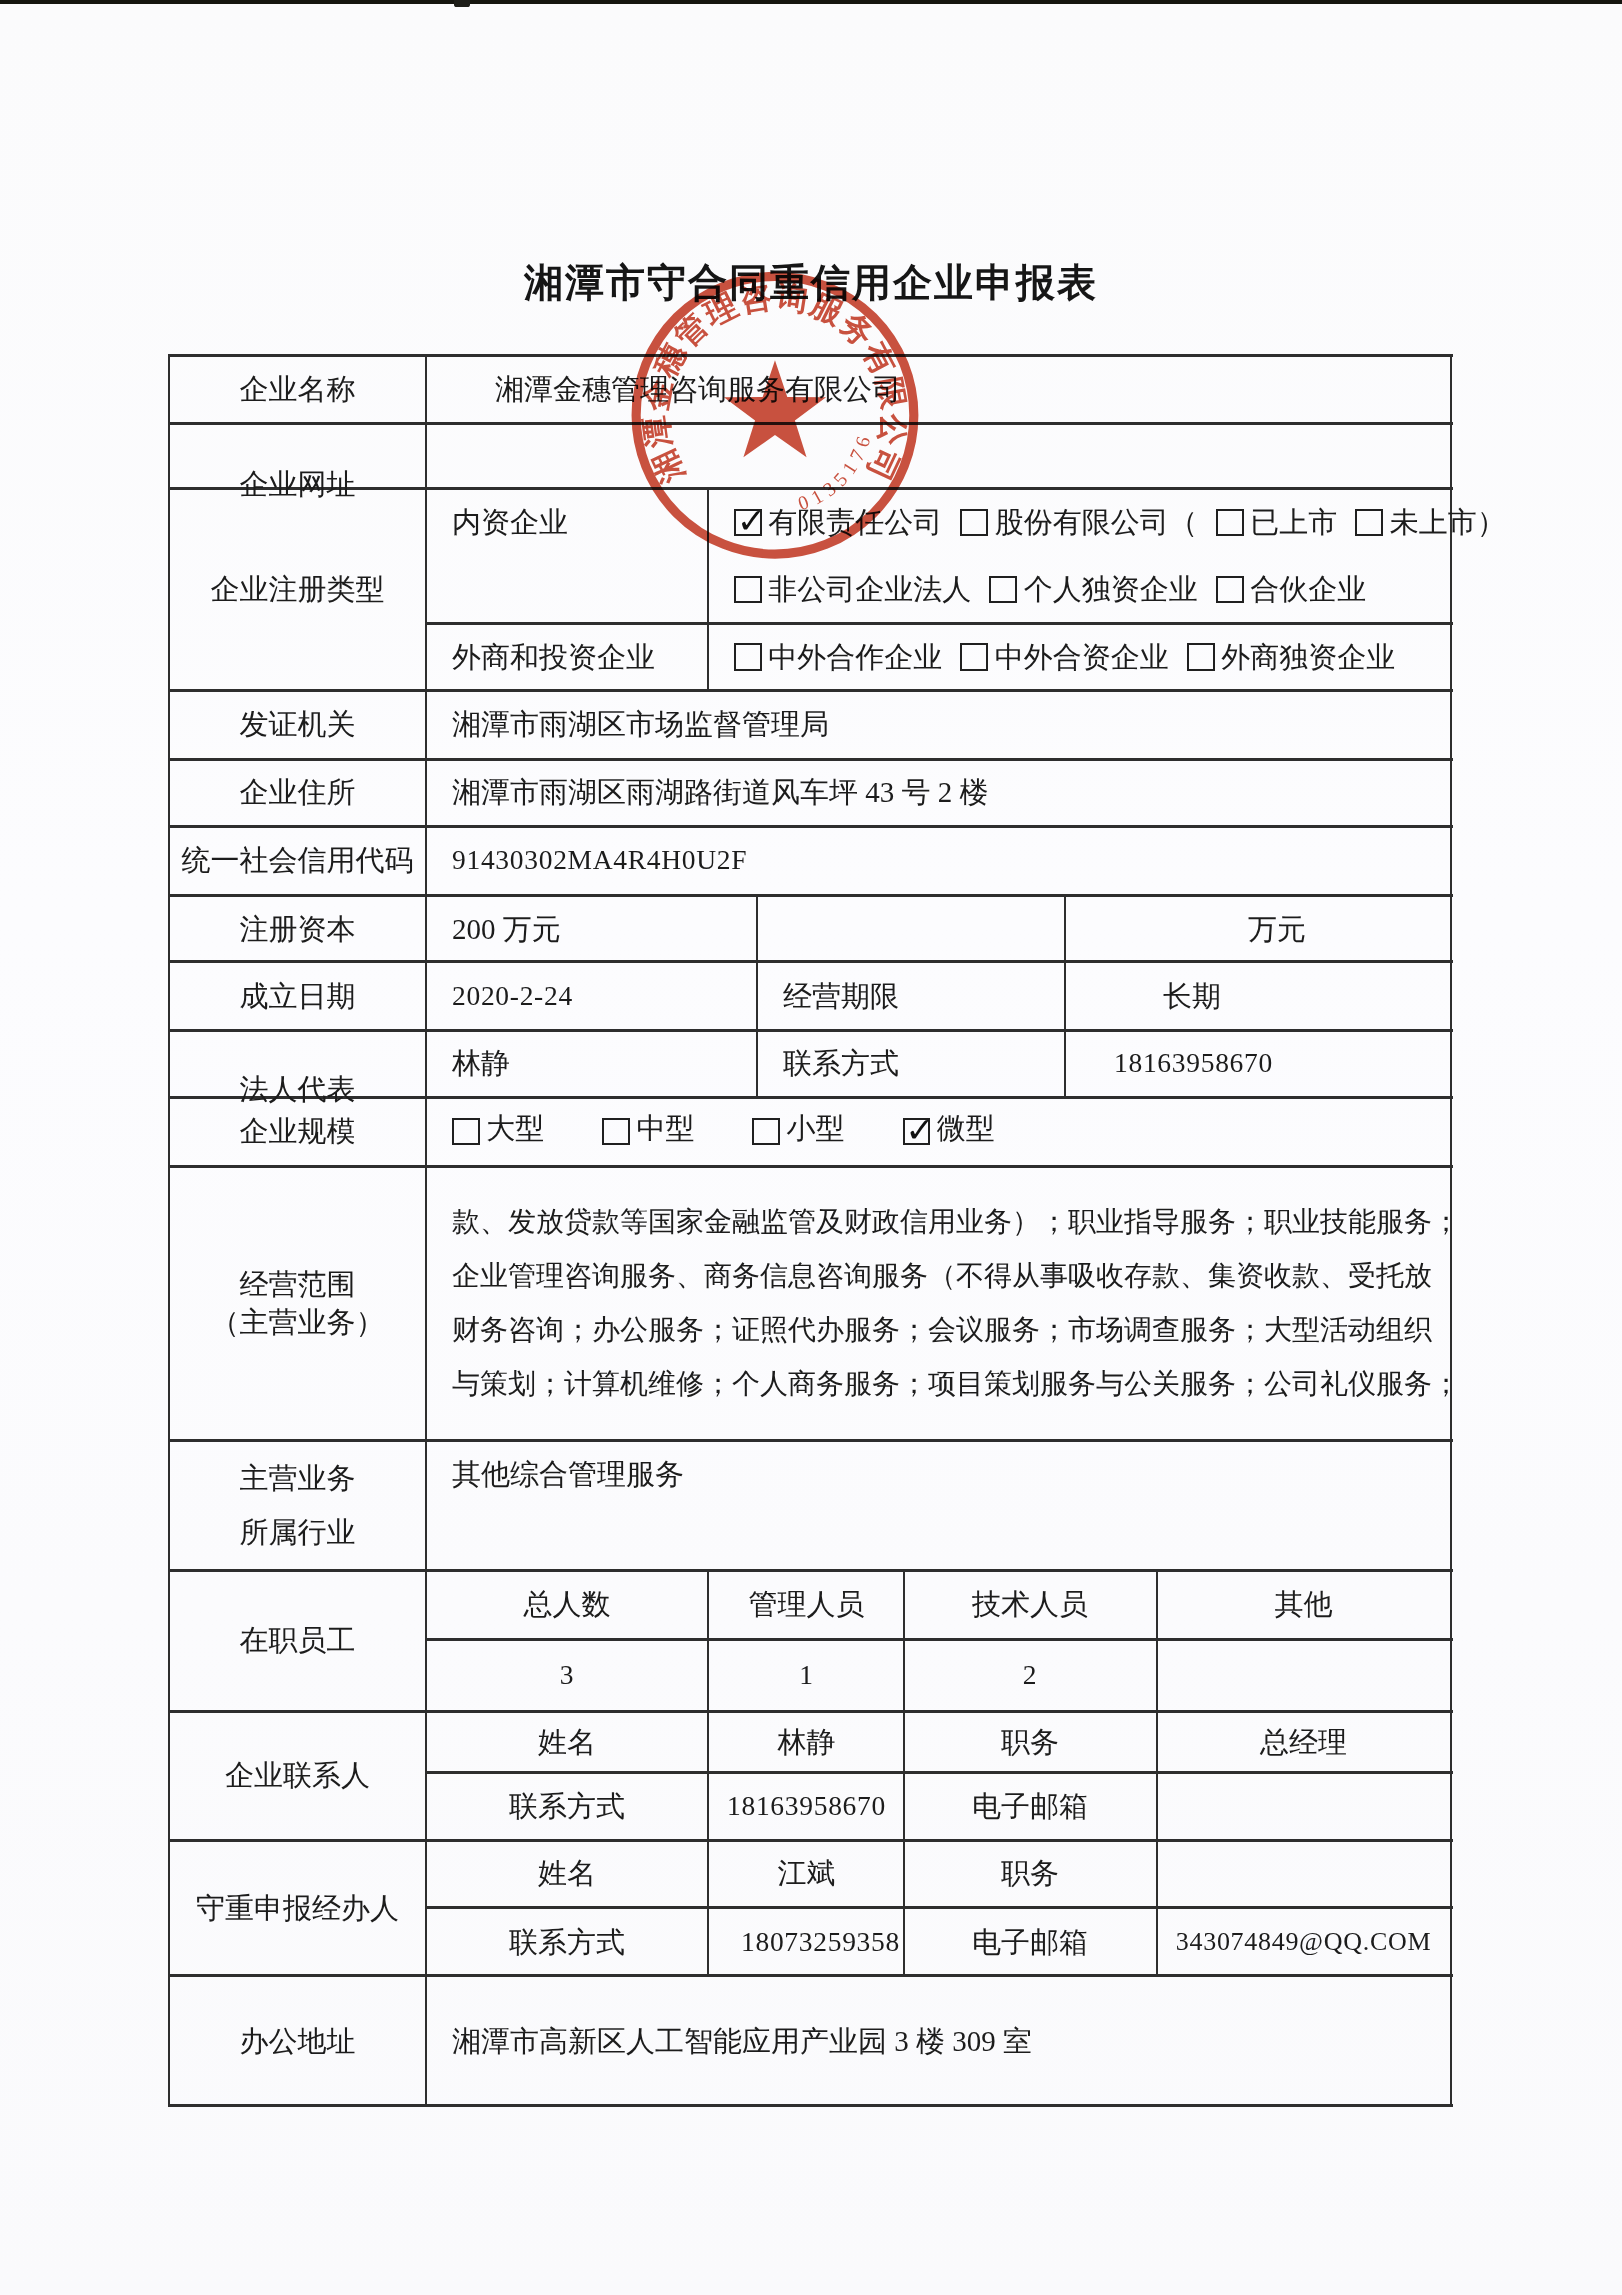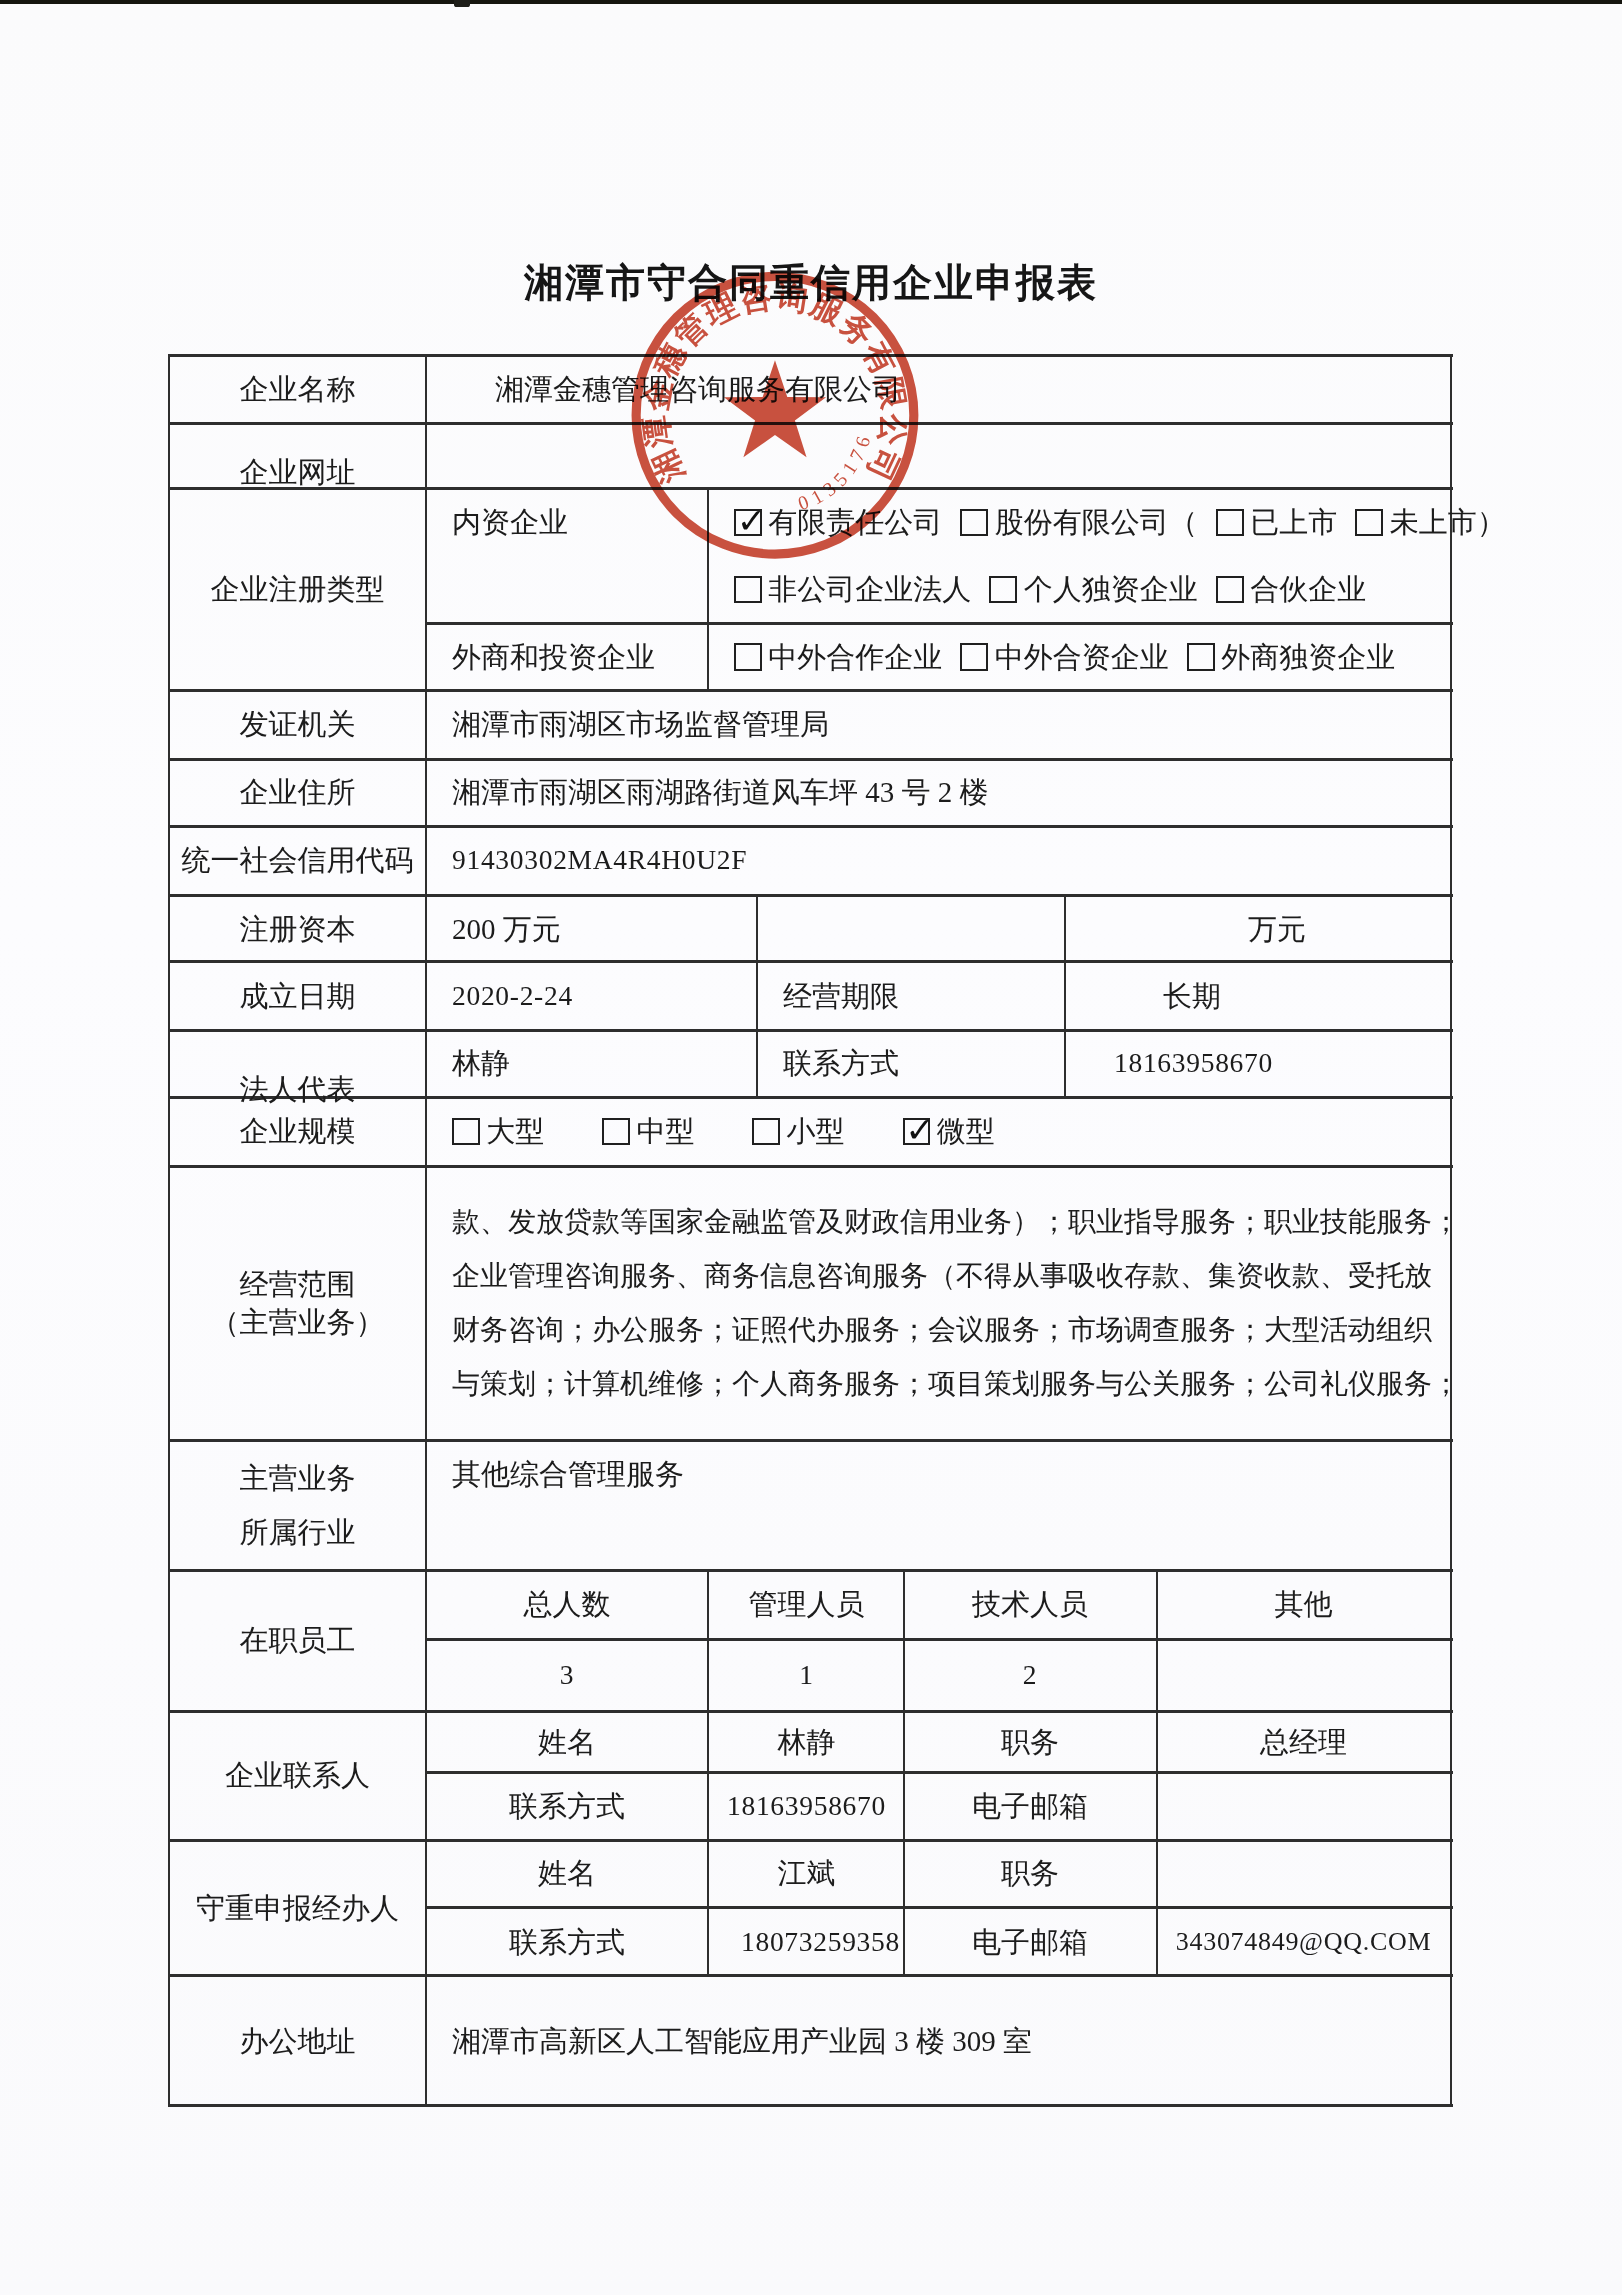--- a/index.html
+++ b/index.html
@@ -85,7 +85,7 @@
     </div>
 
   <div class="cell center" style="left:169px;top:355px;width:257px;height:68px">企业名称</div>
-  <div class="cell center" style="left:169px;top:430px;width:257px;height:84px">企业网址</div>
+  <div class="cell center" style="left:169px;top:442px;width:257px;height:84px">企业网址</div>
   <div class="cell center" style="left:169px;top:489px;width:257px;height:201px">企业注册类型</div>
   <div class="cell center" style="left:169px;top:690px;width:257px;height:69px">发证机关</div>
   <div class="cell center" style="left:169px;top:759px;width:257px;height:67px">企业住所</div>

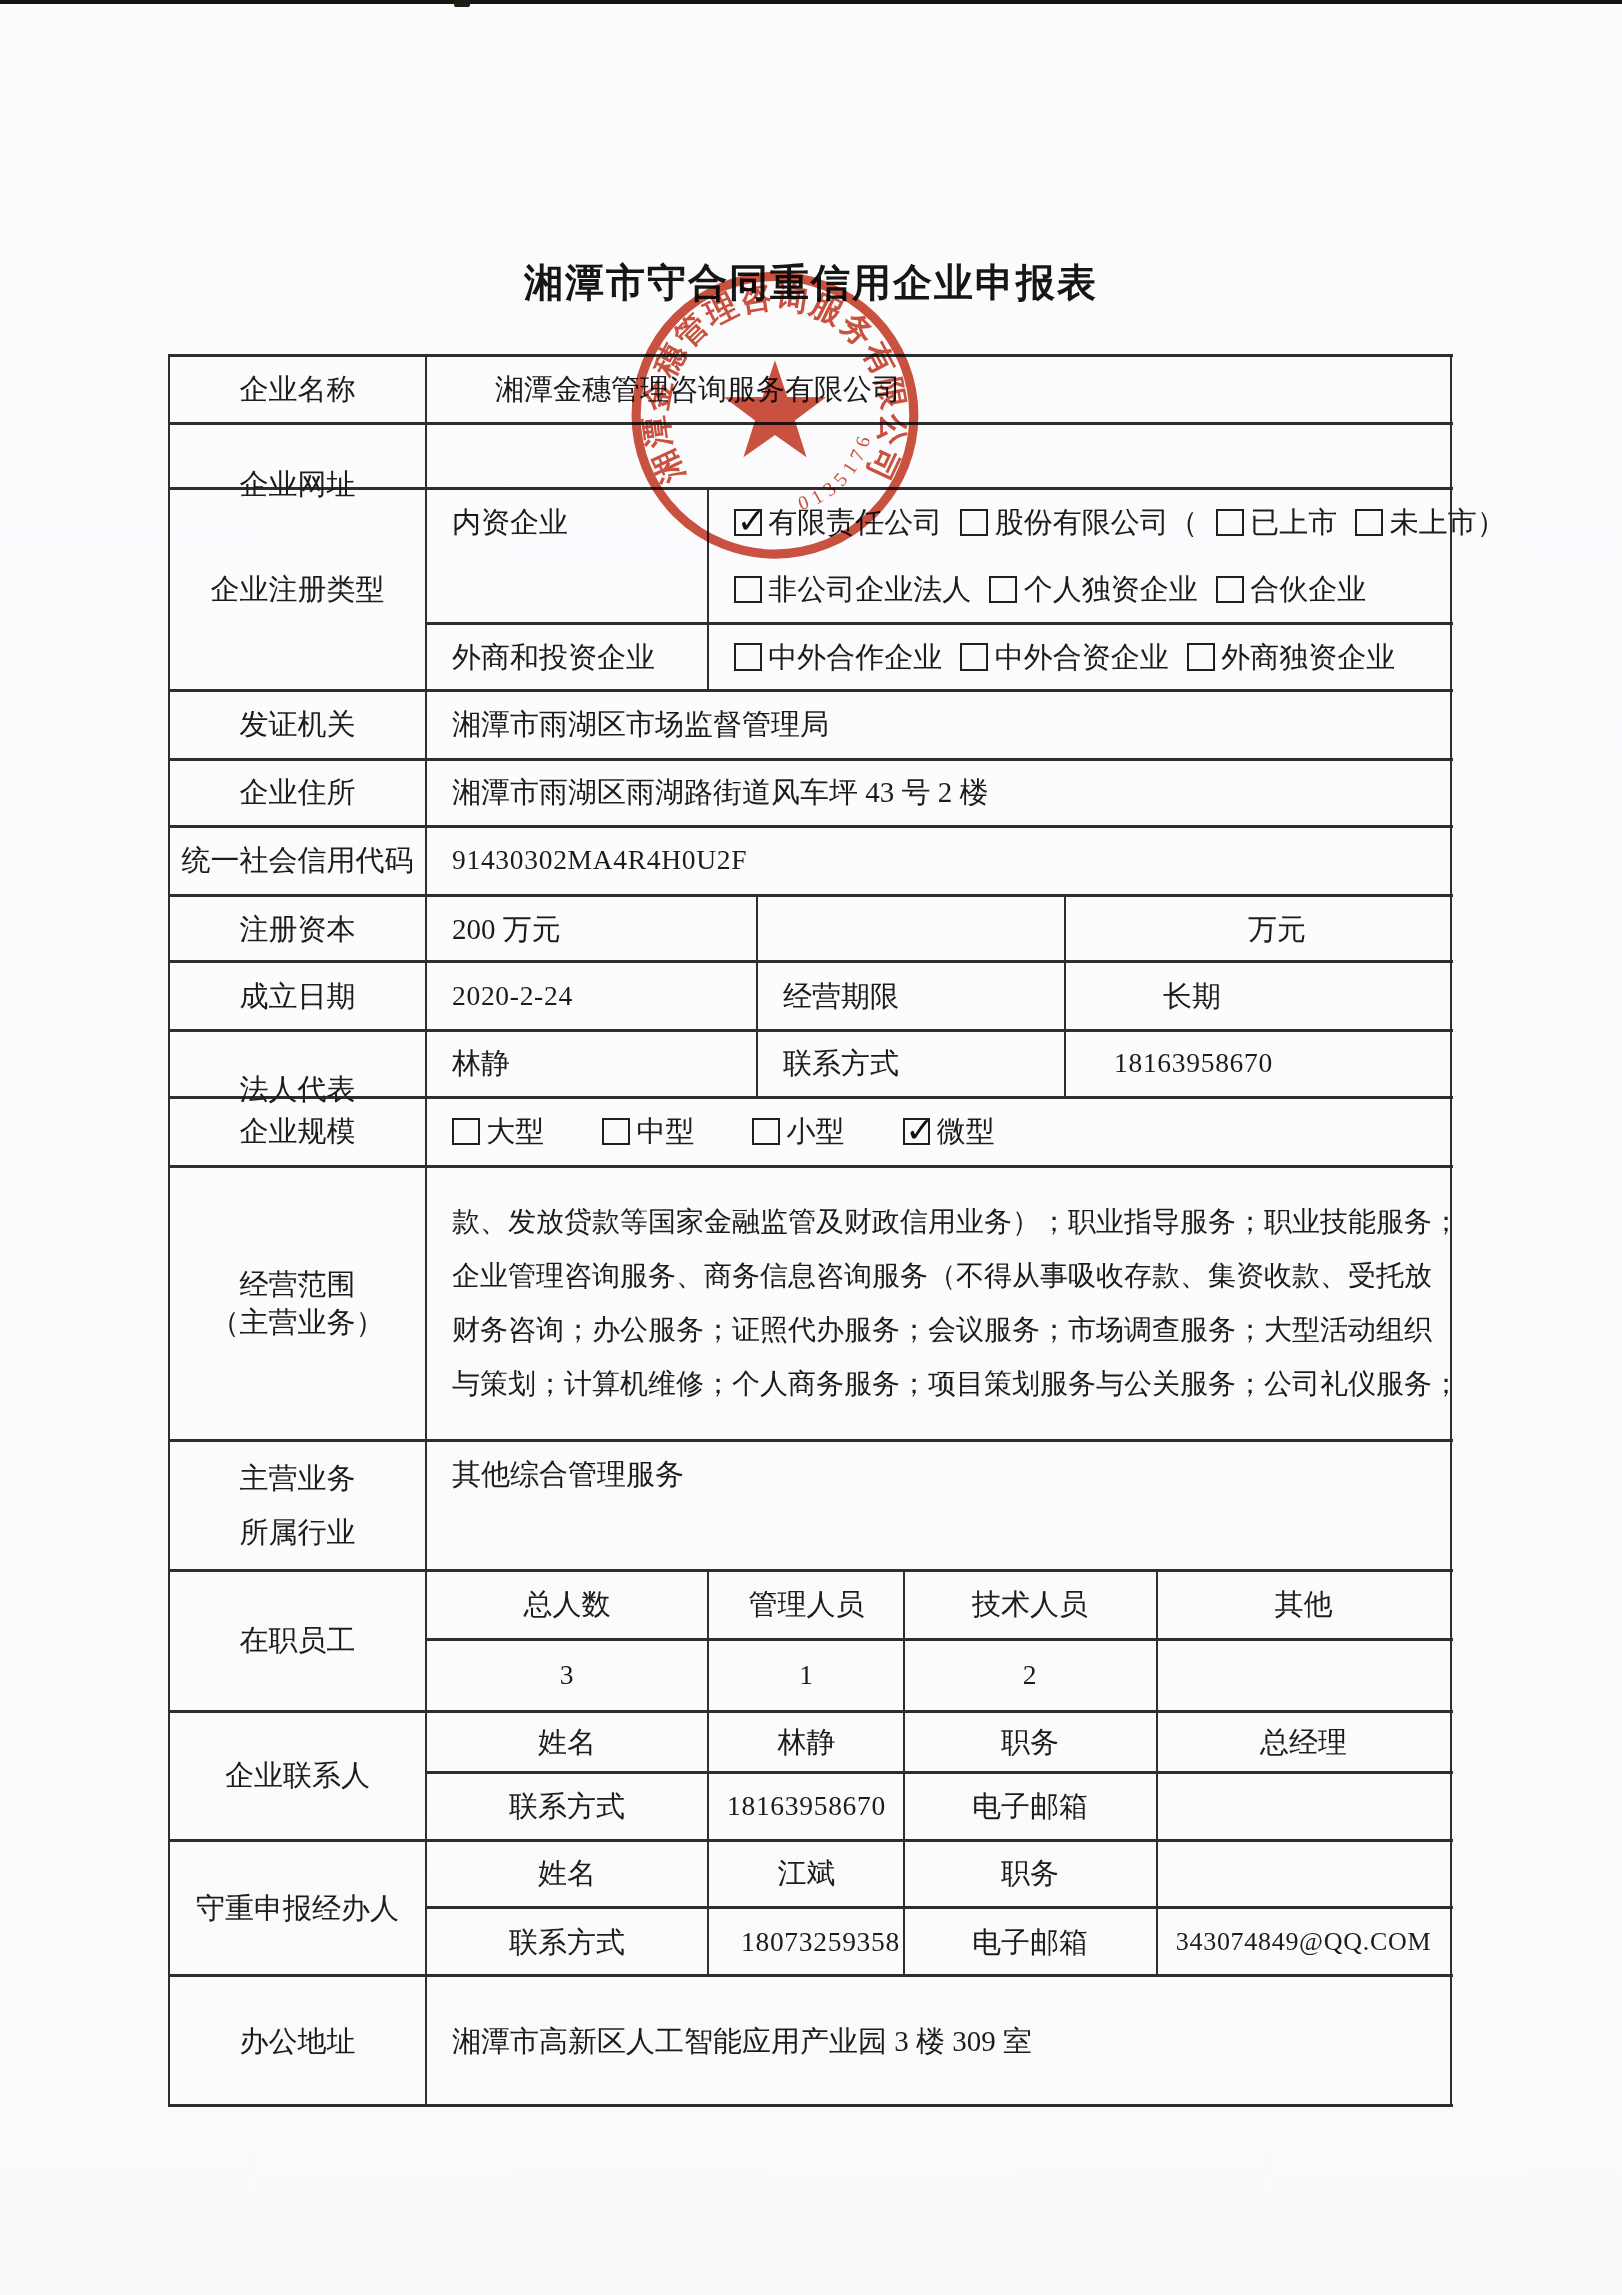--- a/index.html
+++ b/index.html
@@ -32,7 +32,7 @@
   .scope-lines .sl{display:block;height:54px;line-height:54px;white-space:nowrap;font-size:28px;}
   
   .ck-item{display:inline-flex;align-items:center;margin-right:18.3px;white-space:nowrap;}
-  .wide-gap .ck-item{margin-right:58px;}
+  .wide-gap .ck-item{margin-right:58px;font-family:Liberation Mono, monospace;}
   .ckbox{display:inline-block;width:23.6px;height:23.6px;border:2px solid #202020;margin-right:6.6px;
          position:relative;flex:0 0 auto;background:transparent;}
   .ckbox.checked::after{content:"\2713";position:absolute;left:0.7px;top:-10.5px;

